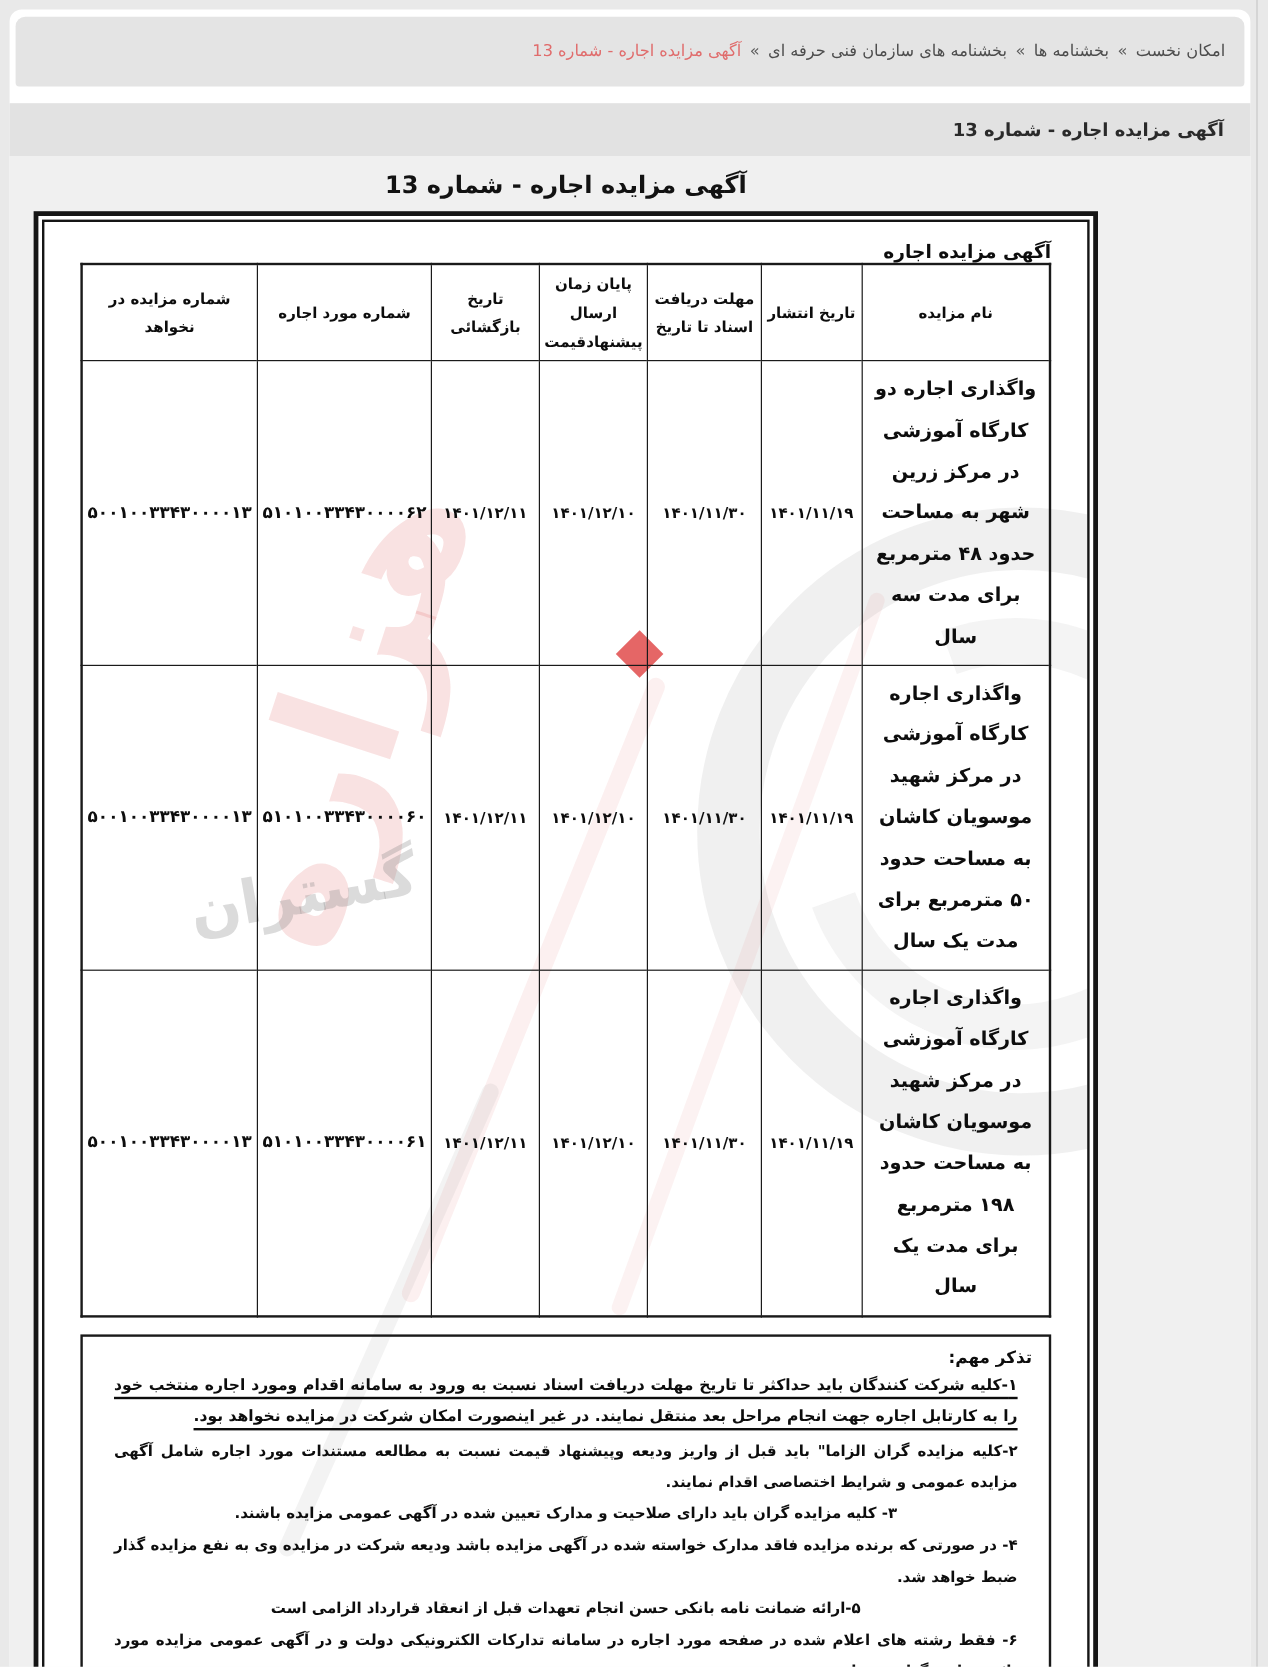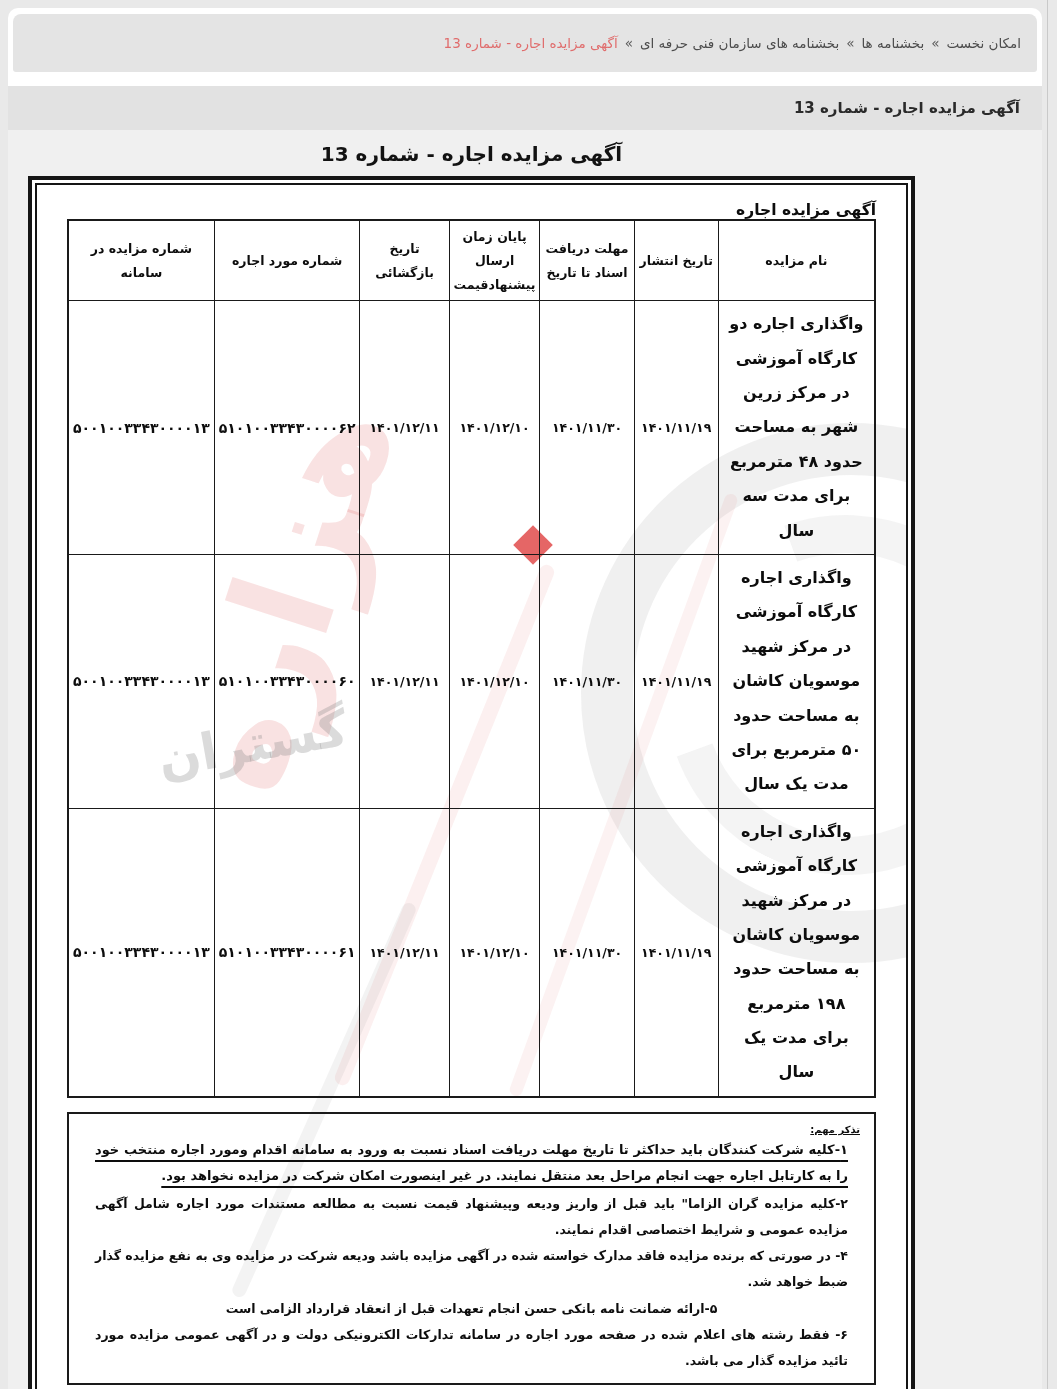--- a/index.html
+++ b/index.html
@@ -187,7 +187,7 @@
                 <th>پایان زمان ارسال پیشنهادقیمت</th>
                 <th>تاریخ بازگشائی</th>
                 <th>شماره مورد اجاره</th>
-                <th>شماره مزایده در سامانه</th>
+                <th>شماره مزایده در نخواهد</th>
               </tr>
             </thead>
             <tbody>

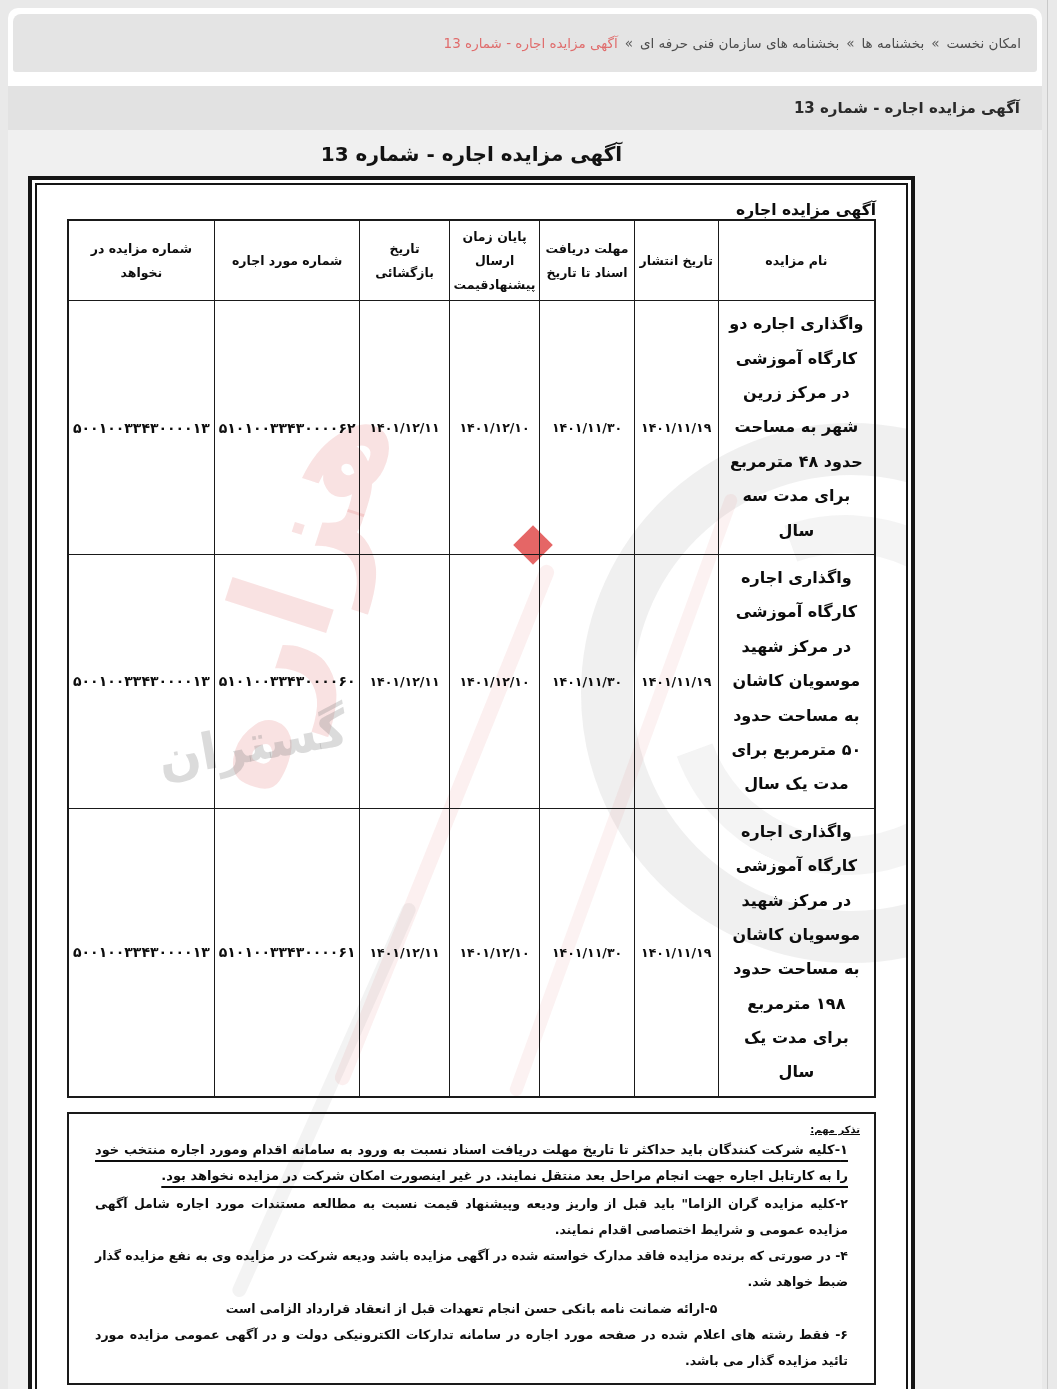--- a/index.html
+++ b/index.html
@@ -114,7 +114,7 @@
   .note-box{
     border:2px solid #1a1a1a; margin-top:14px; padding:6px 14px 8px 14px;
   }
-  .note-title{ font-size:10px; margin:4px 0 2px 0;text-decoration:underline; }
+  .note-title{ font-size:14px; margin:4px 0 2px 0; }
   .note-item{
     font-size:12.5px; line-height:2.05; text-align:justify; margin:1px 12px;
   }

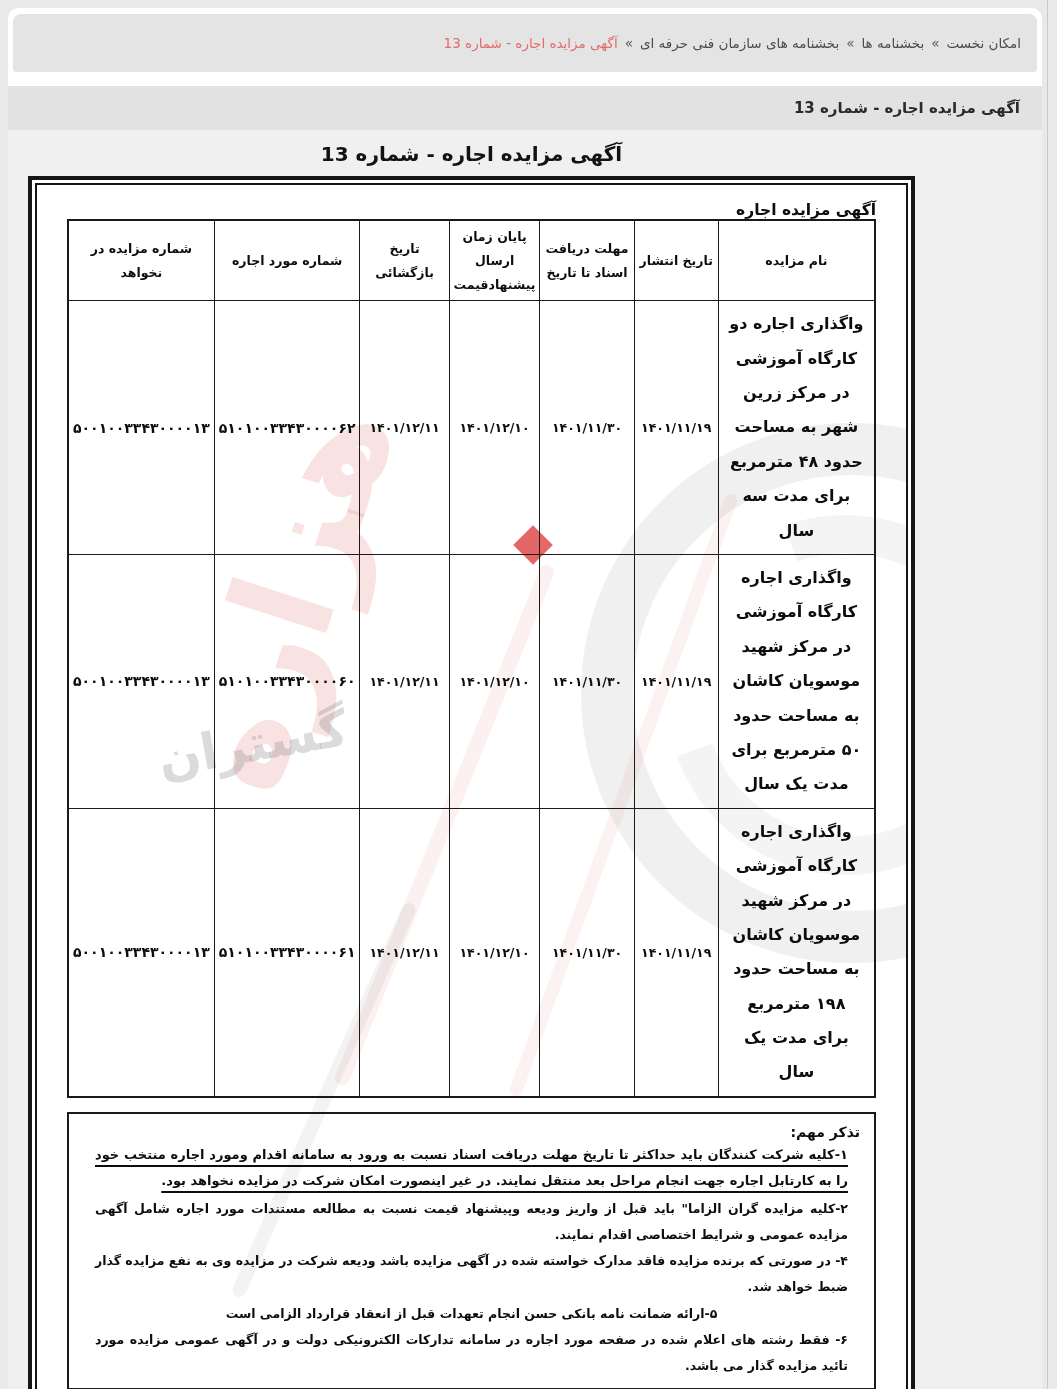--- a/index.html
+++ b/index.html
@@ -225,6 +225,7 @@
             <div class="note-title">تذکر مهم:</div>
             <p class="note-item underlined">۱-کلیه شرکت کنندگان باید حداکثر تا تاریخ مهلت دریافت اسناد نسبت به ورود به سامانه اقدام ومورد اجاره منتخب خود را به کارتابل اجاره جهت انجام مراحل بعد منتقل نمایند. در غیر اینصورت امکان شرکت در مزایده نخواهد بود.</p>
             <p class="note-item">۲-کلیه مزایده گران الزاما" باید قبل از واریز ودیعه وپیشنهاد قیمت نسبت به مطالعه مستندات مورد اجاره شامل آگهی مزایده عمومی و شرایط اختصاصی  اقدام نمایند.</p>
+            <p class="note-item centered">۳- کلیه مزایده گران باید دارای صلاحیت و مدارک تعیین شده در آگهی عمومی مزایده باشند.</p>
             <p class="note-item">۴- در صورتی که برنده مزایده فاقد مدارک خواسته شده در آگهی مزایده باشد ودیعه شرکت در مزایده وی به نفع مزایده گذار ضبط خواهد شد.</p>
             <p class="note-item centered">۵-ارائه ضمانت نامه بانکی حسن انجام تعهدات قبل از انعقاد قرارداد الزامی است</p>
             <p class="note-item">۶- فقط رشته های اعلام شده در صفحه مورد اجاره در سامانه تدارکات الکترونیکی دولت و در آگهی عمومی مزایده مورد تائید مزایده گذار می باشد.</p>

